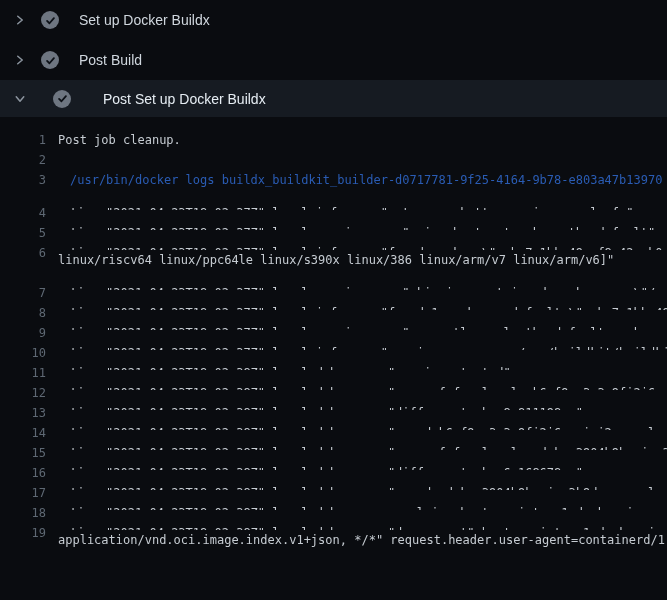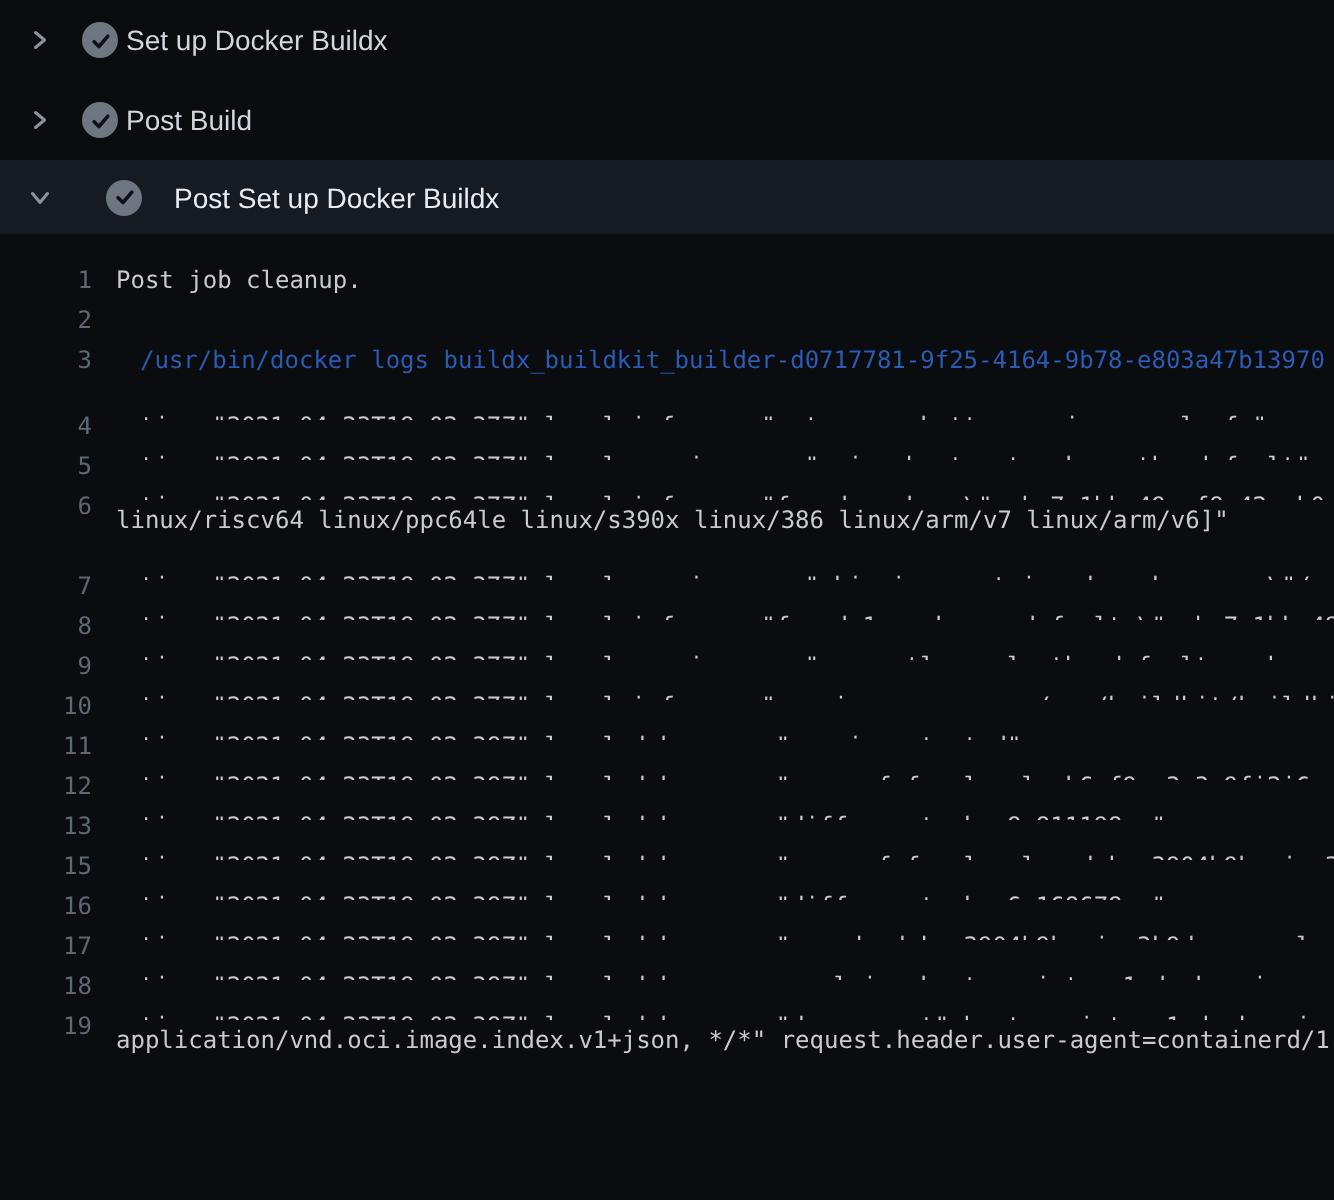--- a/index.html
+++ b/index.html
@@ -39,7 +39,7 @@
     width:18px;height:18px;flex:none;margin-left:13px;border-radius:50%;
     background:var(--check-circle);display:flex;align-items:center;justify-content:center;
   }
-  .step-label{margin-left:4px;white-space:nowrap;text-align:right;}
+  .step-label{margin-left:20px;white-space:nowrap;text-align:right;}
   
   .log{
     padding-top:13px;

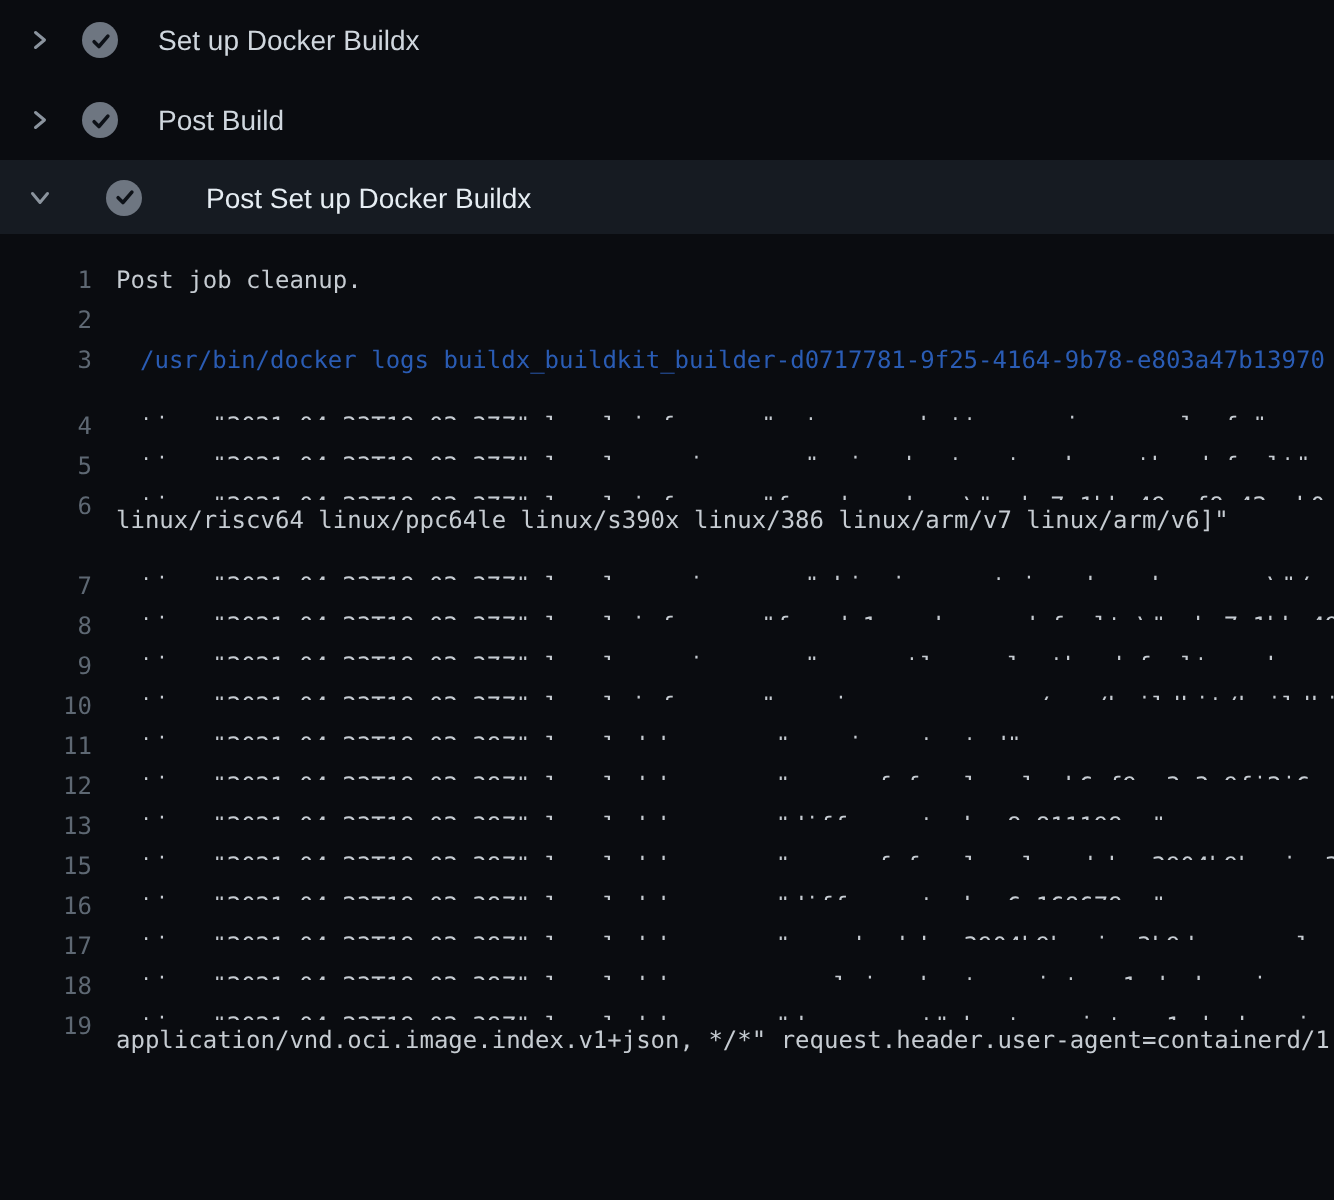--- a/index.html
+++ b/index.html
@@ -159,6 +159,10 @@
     <span class="lt"><span class="txt">time="2021-04-23T18:02:38Z" level=debug msg="diffcopy took: 8.811198ms"</span></span>
   </div>
     <div class="log-row log ind1">
+    <span class="ln">14</span>
+    <span class="lt"><span class="txt">time="2021-04-23T18:02:38Z" level=debug msg="saved k6cf9av3n3y9fi2i6rpciwi2m as loca</span></span>
+  </div>
+    <div class="log-row log ind1">
     <span class="ln">15</span>
     <span class="lt"><span class="txt">time="2021-04-23T18:02:38Z" level=debug msg="new ref for local: vdqkvm3904b9hepjcq3k</span></span>
   </div>

